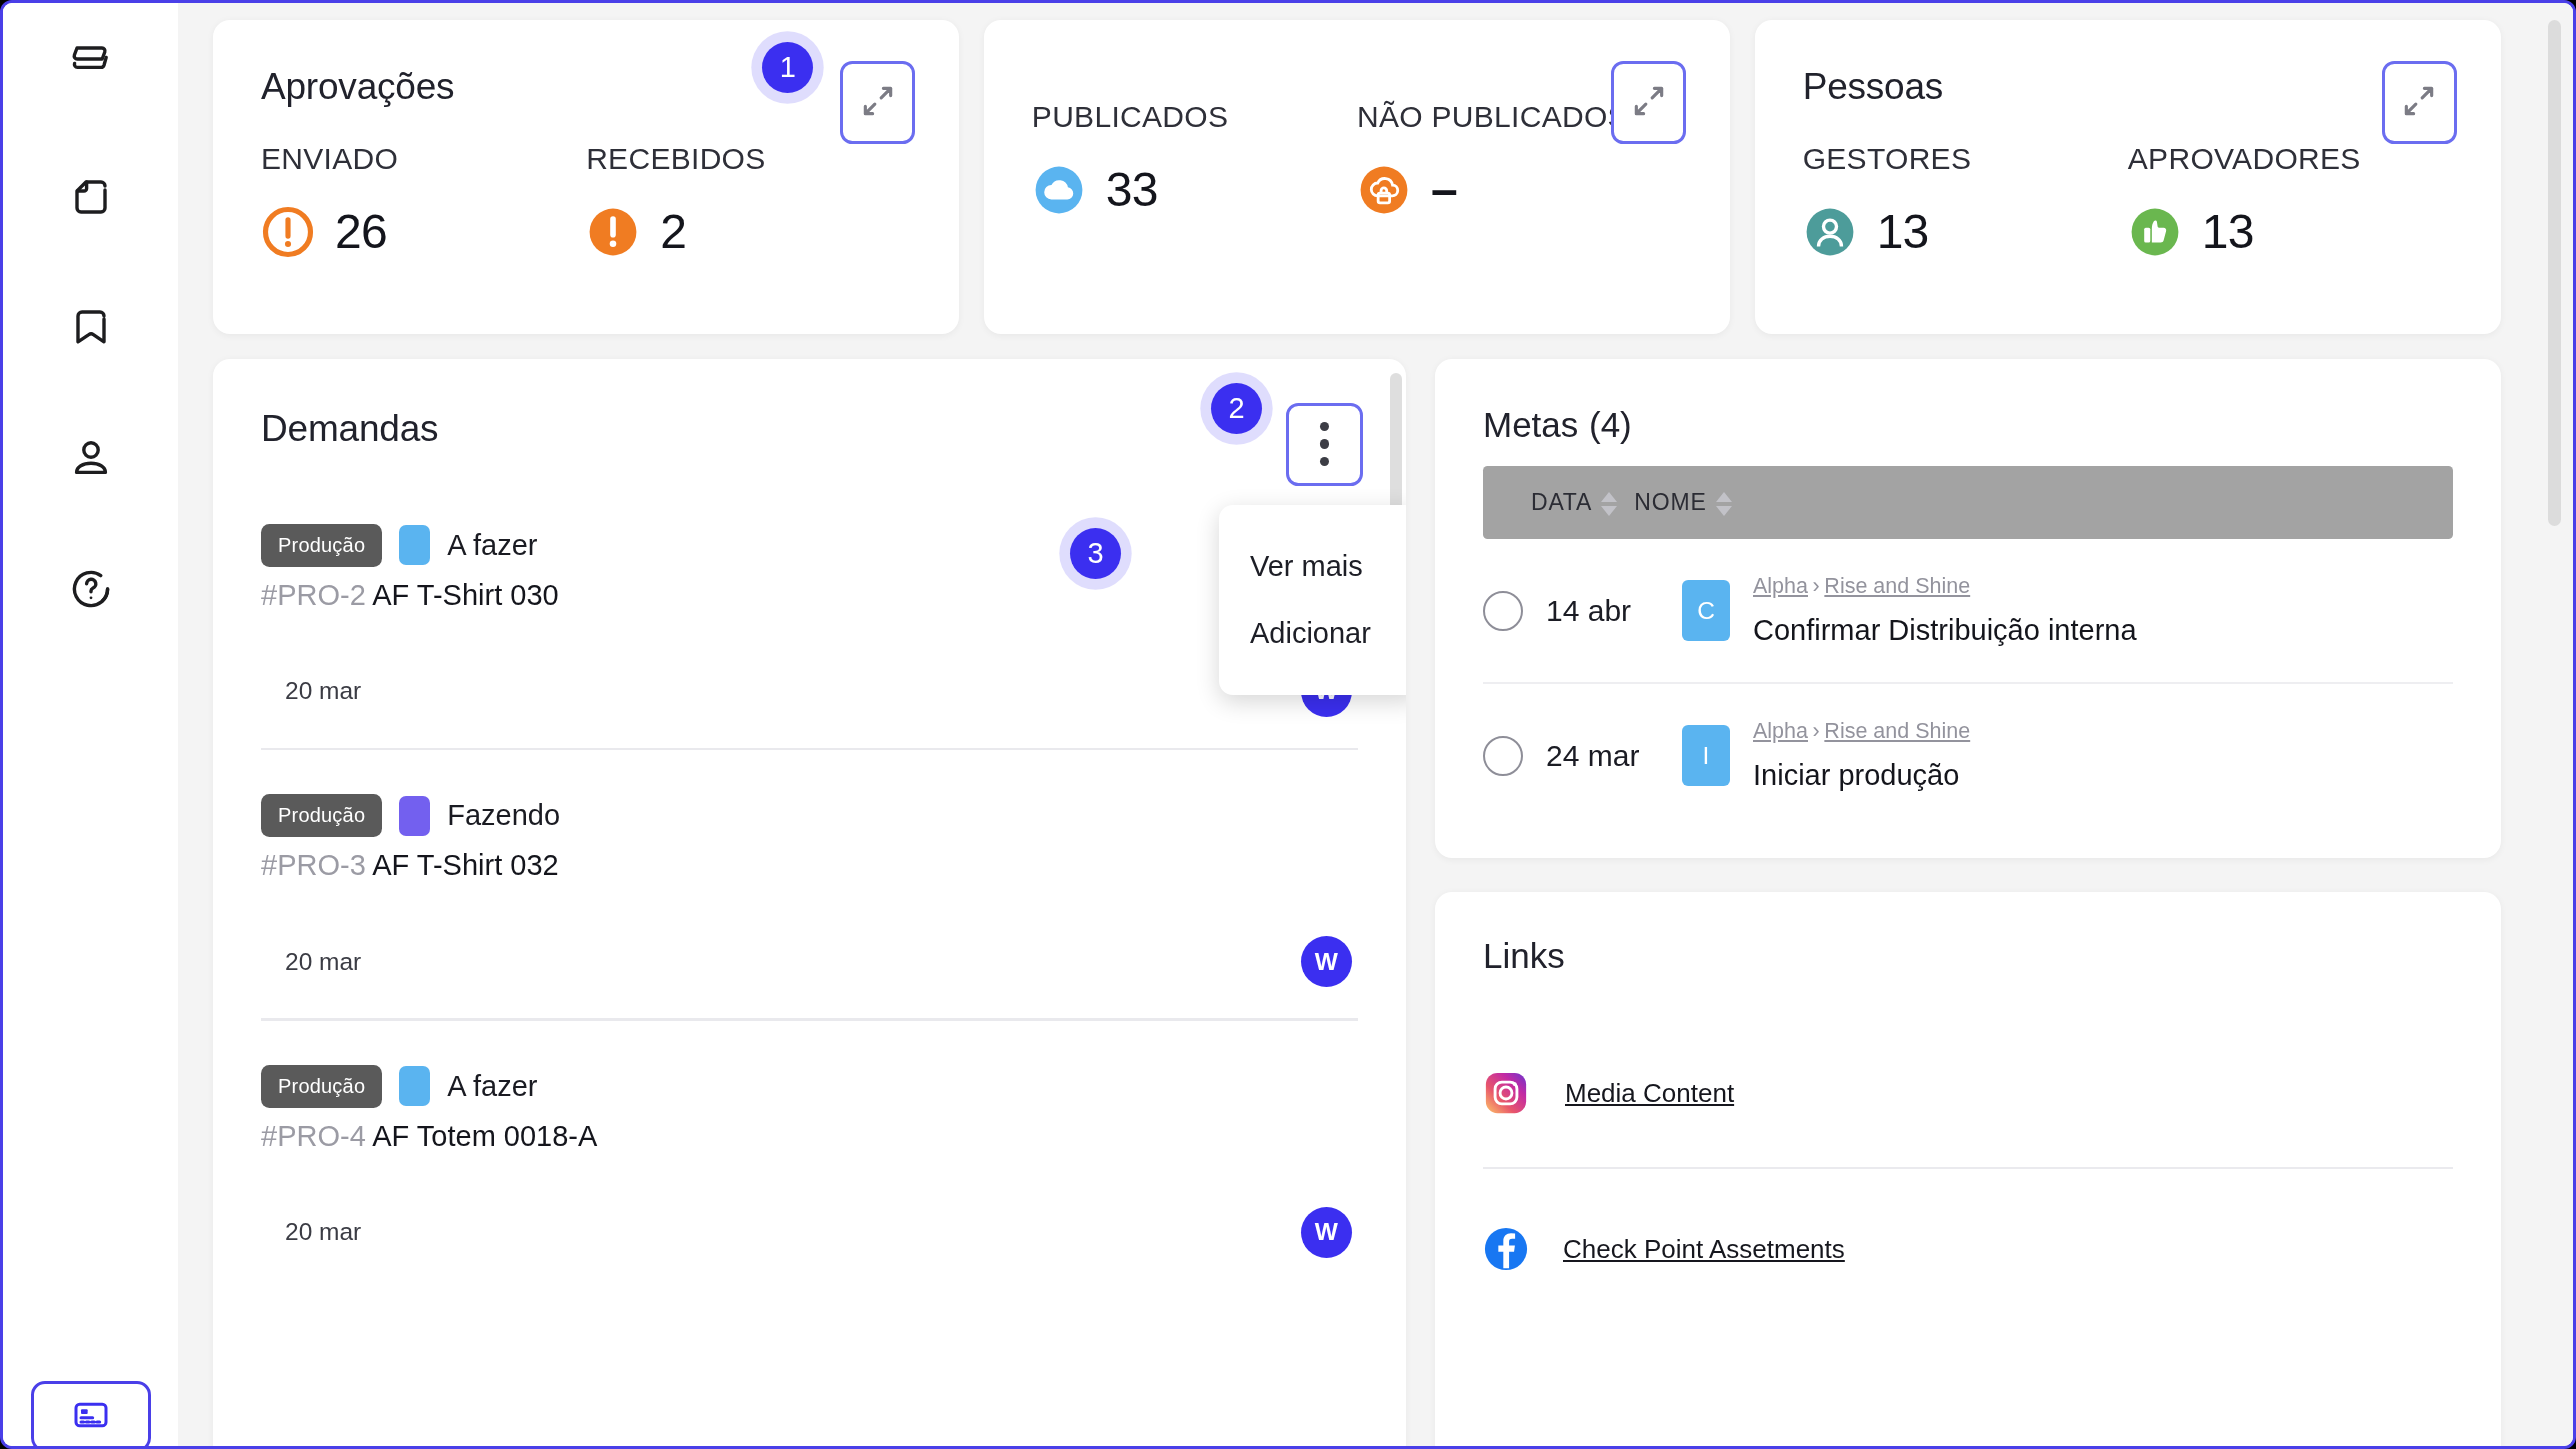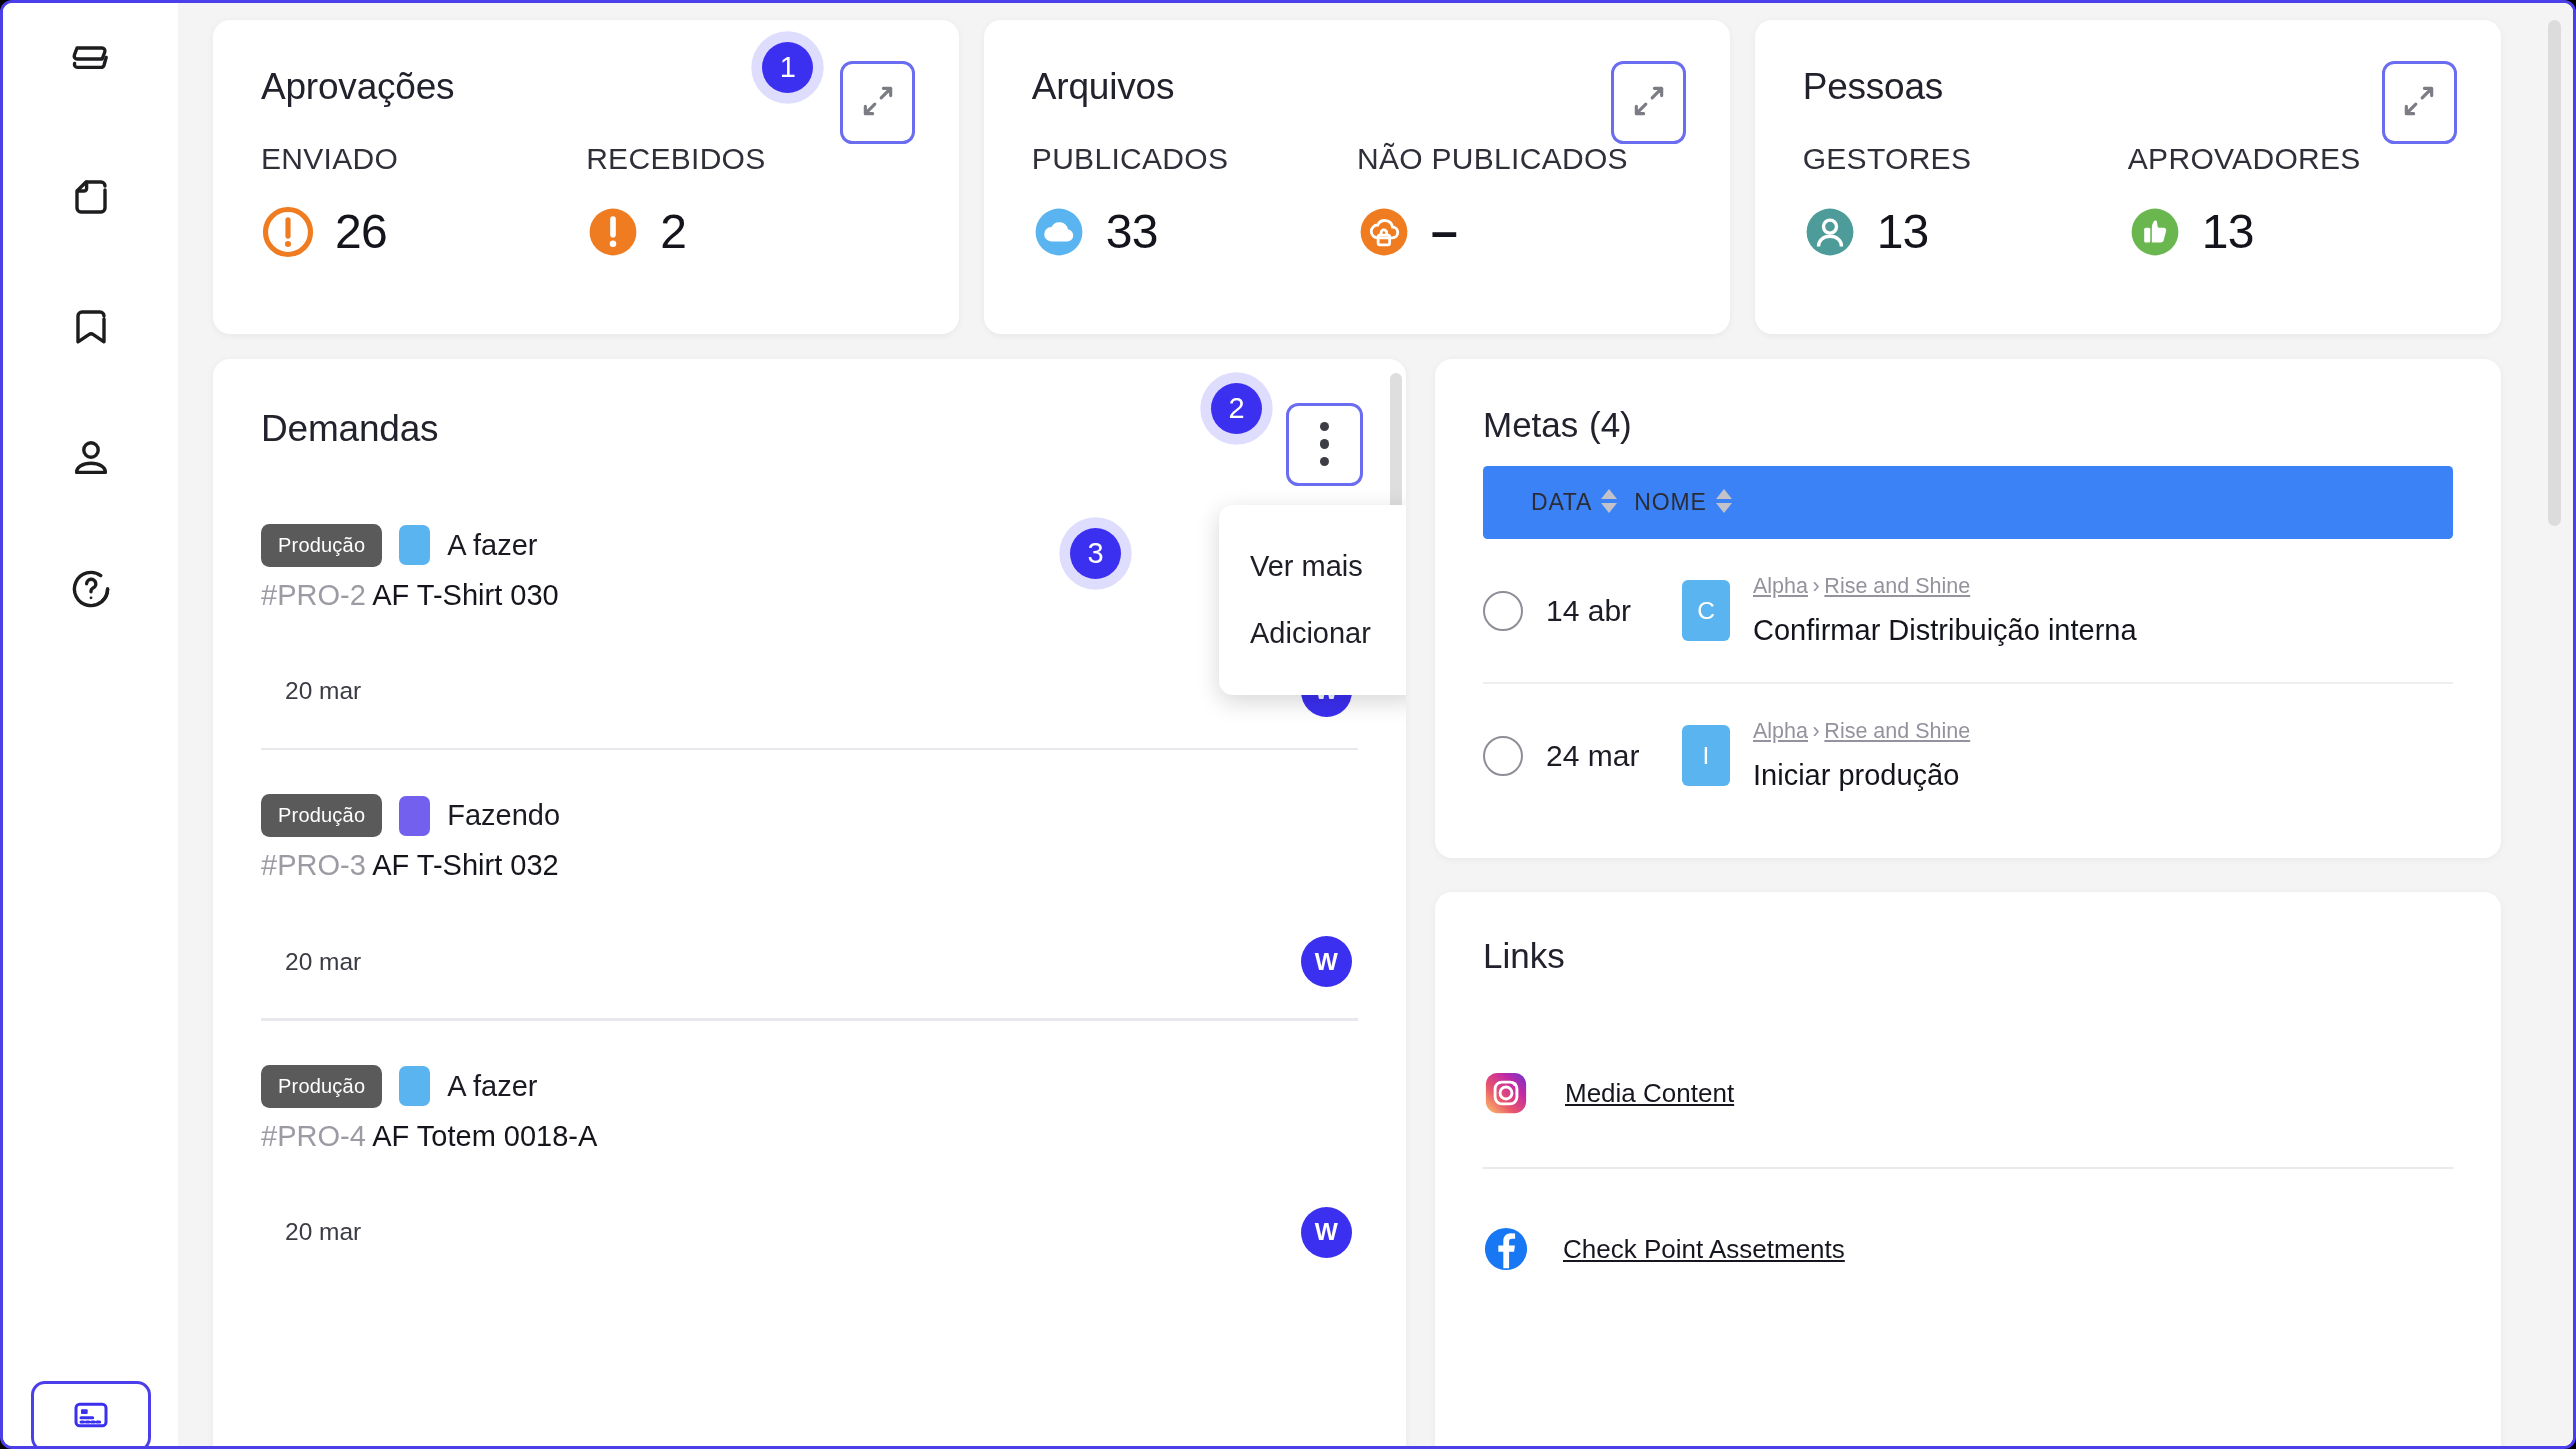--- a/index.html
+++ b/index.html
@@ -329,7 +329,6 @@
       </div>
 
       <div class="card stat-card">
-        <div class="card-title">Arquivos</div>
         <div class="expand-btn">
           <span>
             <svg viewBox="0 0 24 24" fill="none" stroke="#7c7c85" stroke-width="2" stroke-linecap="round" stroke-linejoin="round">

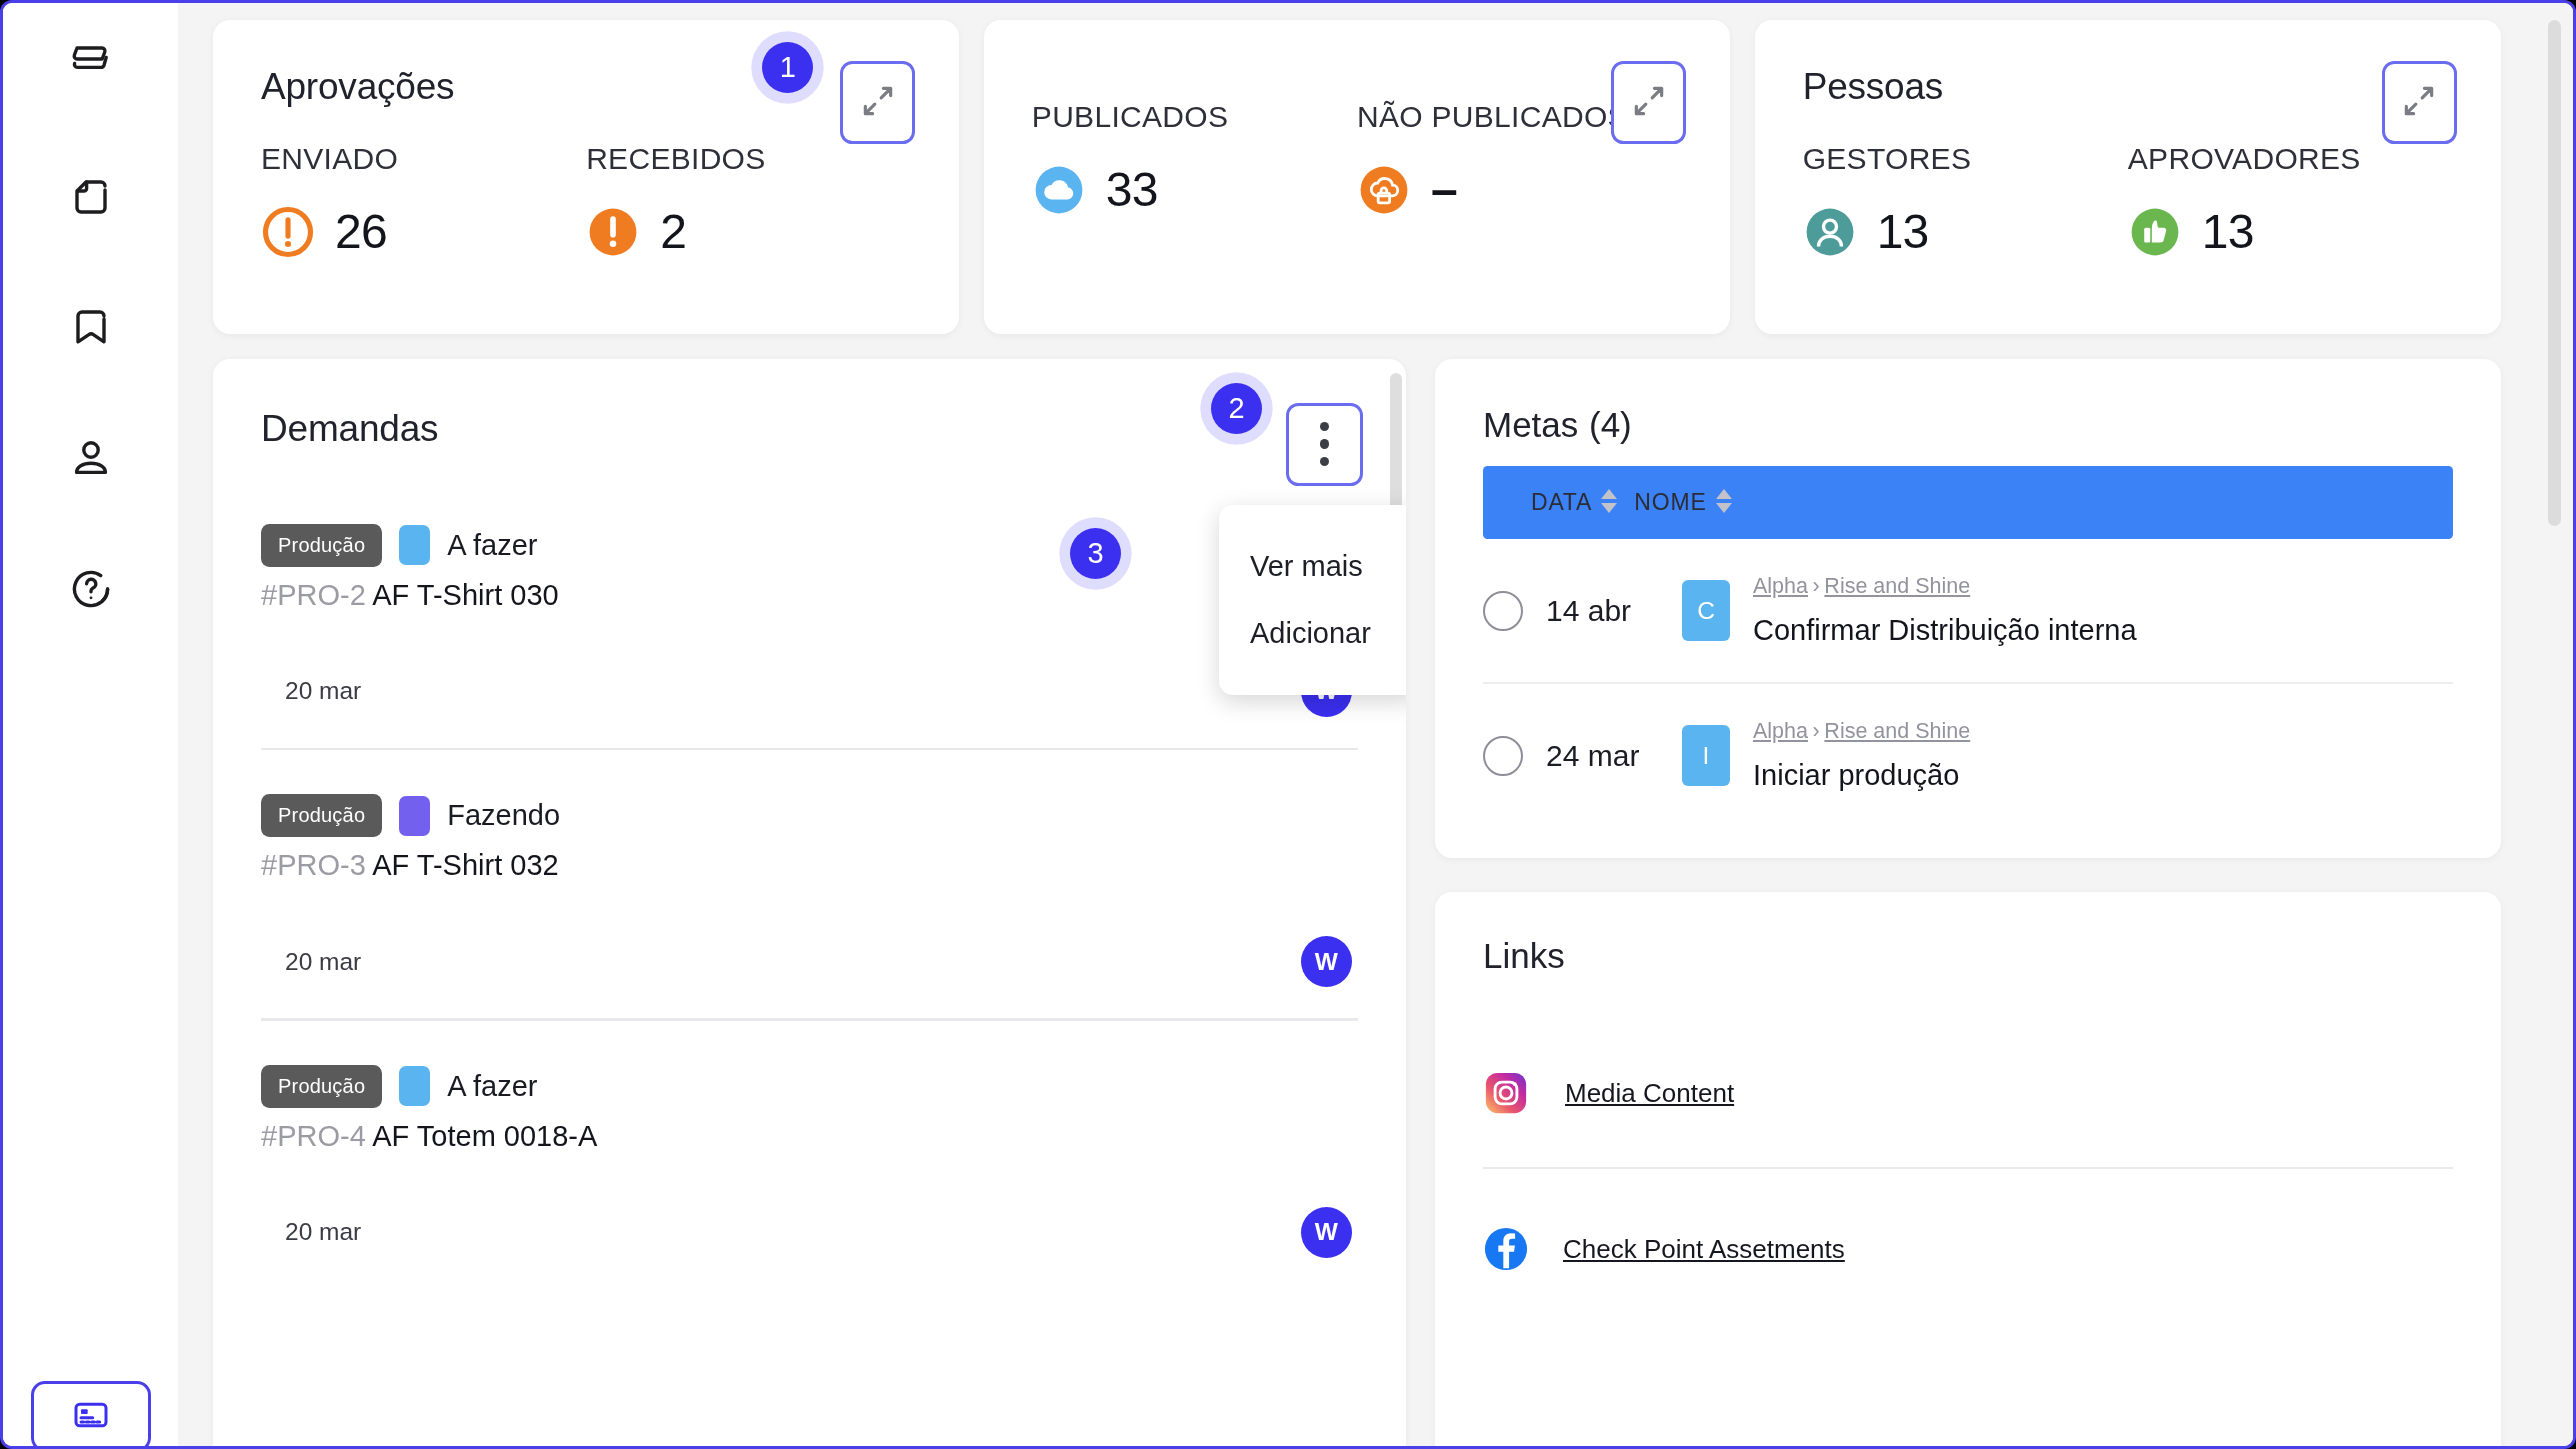--- a/index.html
+++ b/index.html
@@ -188,8 +188,8 @@
   .metas-head { font-size: 35px; color: #21222c; margin-bottom: 21.5px; }
   .metas-head .count { margin-left: 10.7px; }
   .metas-thead {
-    background: #3b82f6; border-radius: 4.6px;
-    display: flex; align-items: flex-start; 
+    background: #a3a3a3; border-radius: 4.6px;
+    display: flex; align-items: flex-end; 
     padding: 23px 0 23px 48px;
   }
   .th { font-size: 23px; letter-spacing: 0.8px; color: #2b2c34; }

